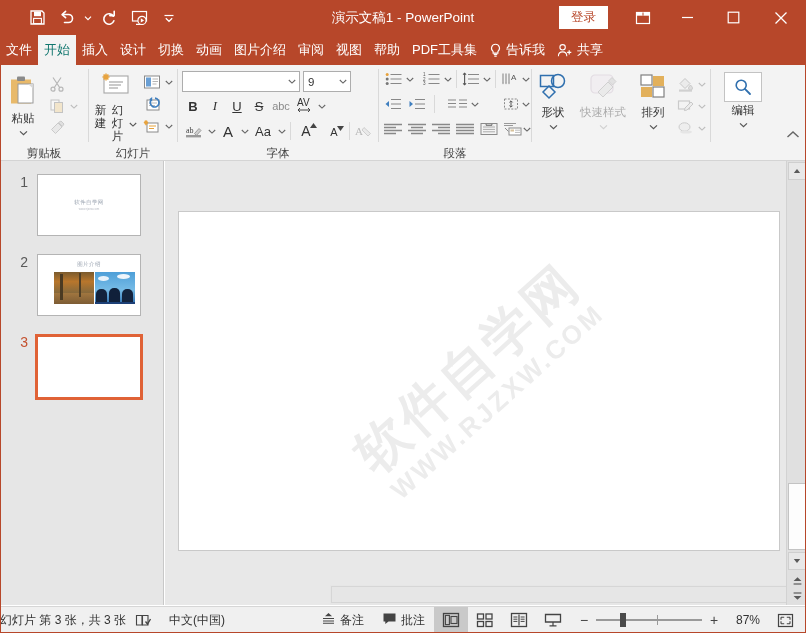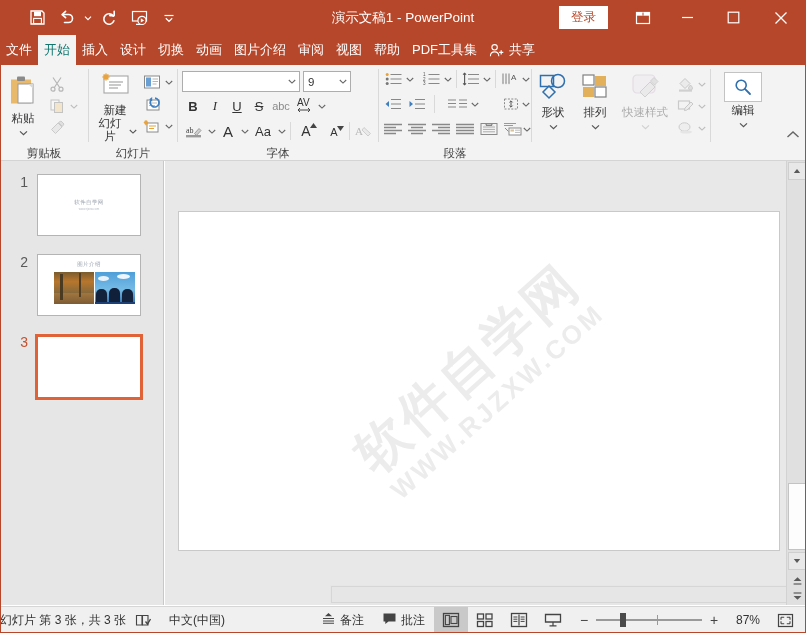--- a/index.html
+++ b/index.html
@@ -306,6 +306,15 @@
       </div>
     <div class="tab">
       <span class="tab-icon">
+        <svg width="13" height="15" viewBox="0 0 13 15">
+            <path d="M6.5 1.3a4 4 0 0 0-2.4 7.2v1.6h4.8V8.5A4 4 0 0 0 6.5 1.3z" fill="none" stroke="#fff" stroke-width="1.1"></path>
+            <path d="M4.7 11.4h3.6M5.3 13.1h2.4" stroke="#fff" stroke-width="1.1"></path>
+          </svg>
+      </span>
+      <span>告诉我</span>
+    </div>
+    <div class="tab">
+      <span class="tab-icon">
         <svg width="16" height="15" viewBox="0 0 16 15">
             <circle cx="5.6" cy="4.3" r="2.7" fill="none" stroke="#fff" stroke-width="1.1"></circle>
             <path d="M1.4 13.2c0-2.6 1.9-4.3 4.2-4.3s4.2 1.7 4.2 4.3" fill="none" stroke="#fff" stroke-width="1.1"></path>

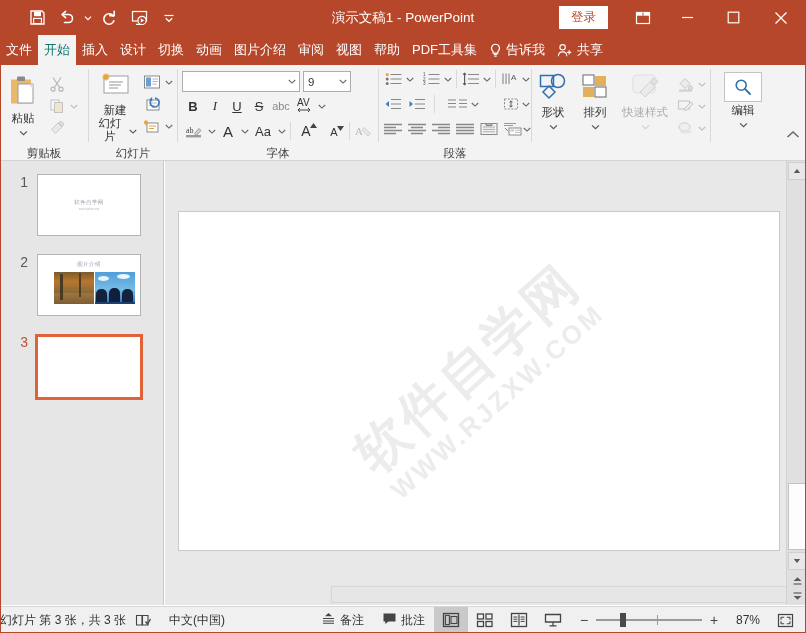--- a/index.html
+++ b/index.html
@@ -392,7 +392,7 @@
               <path d="M8 1.5v7M4.5 5h7M5.6 2.4l4.8 5.2M10.4 2.4 5.6 7.6" stroke="#e8a33d" stroke-width="1.5"></path>
             </svg>
           </span>
-          <span class="lbl" style="display:flex;flex-direction:column;">
+          <span class="lbl" style="display:flex;flex-direction:row;">
             <span>新建</span>
             <span style="display:flex;align-items:center;gap:2px">
               <span>幻灯片</span>

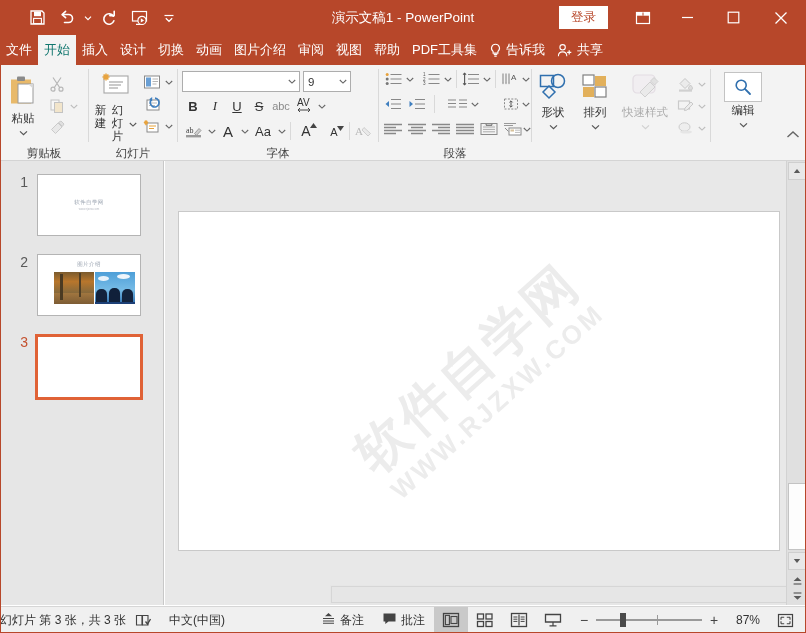--- a/index.html
+++ b/index.html
@@ -705,6 +705,21 @@
               </svg>
           </span>
         </div>
+        <div class="bigbtn disabled" style="width:58px;padding-top:4px">
+          <span>
+            <svg width="34" height="30" viewBox="0 0 34 30">
+              <rect x="5" y="3" width="22" height="18" rx="4" fill="#efe7ef" stroke="#c9b9c9" stroke-width="1.2"></rect>
+              <path d="M12 20 22 10l5 5-10 10z" fill="#dcdcdc" stroke="#9a9a9a" stroke-width="1"></path>
+              <path d="M22.5 9 26 5.5l4 4-3.5 3.5z" fill="#c4c4c4" stroke="#9a9a9a" stroke-width="1"></path>
+            </svg>
+          </span>
+          <span class="lbl">快速样式</span>
+          <span class="caret">
+            <svg width="9" height="6" viewBox="0 0 9 6">
+                <path d="M1 1.4 4.5 4.7 8 1.4" fill="none" stroke="#999" stroke-width="1.2"></path>
+              </svg>
+          </span>
+        </div>
         <div class="bigbtn" style="width:42px;padding-top:4px">
           <span>
             <svg width="32" height="30" viewBox="0 0 32 30">
@@ -718,21 +733,6 @@
           <span class="caret">
             <svg width="9" height="6" viewBox="0 0 9 6">
                 <path d="M1 1.4 4.5 4.7 8 1.4" fill="none" stroke="#555" stroke-width="1.2"></path>
-              </svg>
-          </span>
-        </div>
-        <div class="bigbtn disabled" style="width:58px;padding-top:4px">
-          <span>
-            <svg width="34" height="30" viewBox="0 0 34 30">
-              <rect x="5" y="3" width="22" height="18" rx="4" fill="#efe7ef" stroke="#c9b9c9" stroke-width="1.2"></rect>
-              <path d="M12 20 22 10l5 5-10 10z" fill="#dcdcdc" stroke="#9a9a9a" stroke-width="1"></path>
-              <path d="M22.5 9 26 5.5l4 4-3.5 3.5z" fill="#c4c4c4" stroke="#9a9a9a" stroke-width="1"></path>
-            </svg>
-          </span>
-          <span class="lbl">快速样式</span>
-          <span class="caret">
-            <svg width="9" height="6" viewBox="0 0 9 6">
-                <path d="M1 1.4 4.5 4.7 8 1.4" fill="none" stroke="#999" stroke-width="1.2"></path>
               </svg>
           </span>
         </div>

